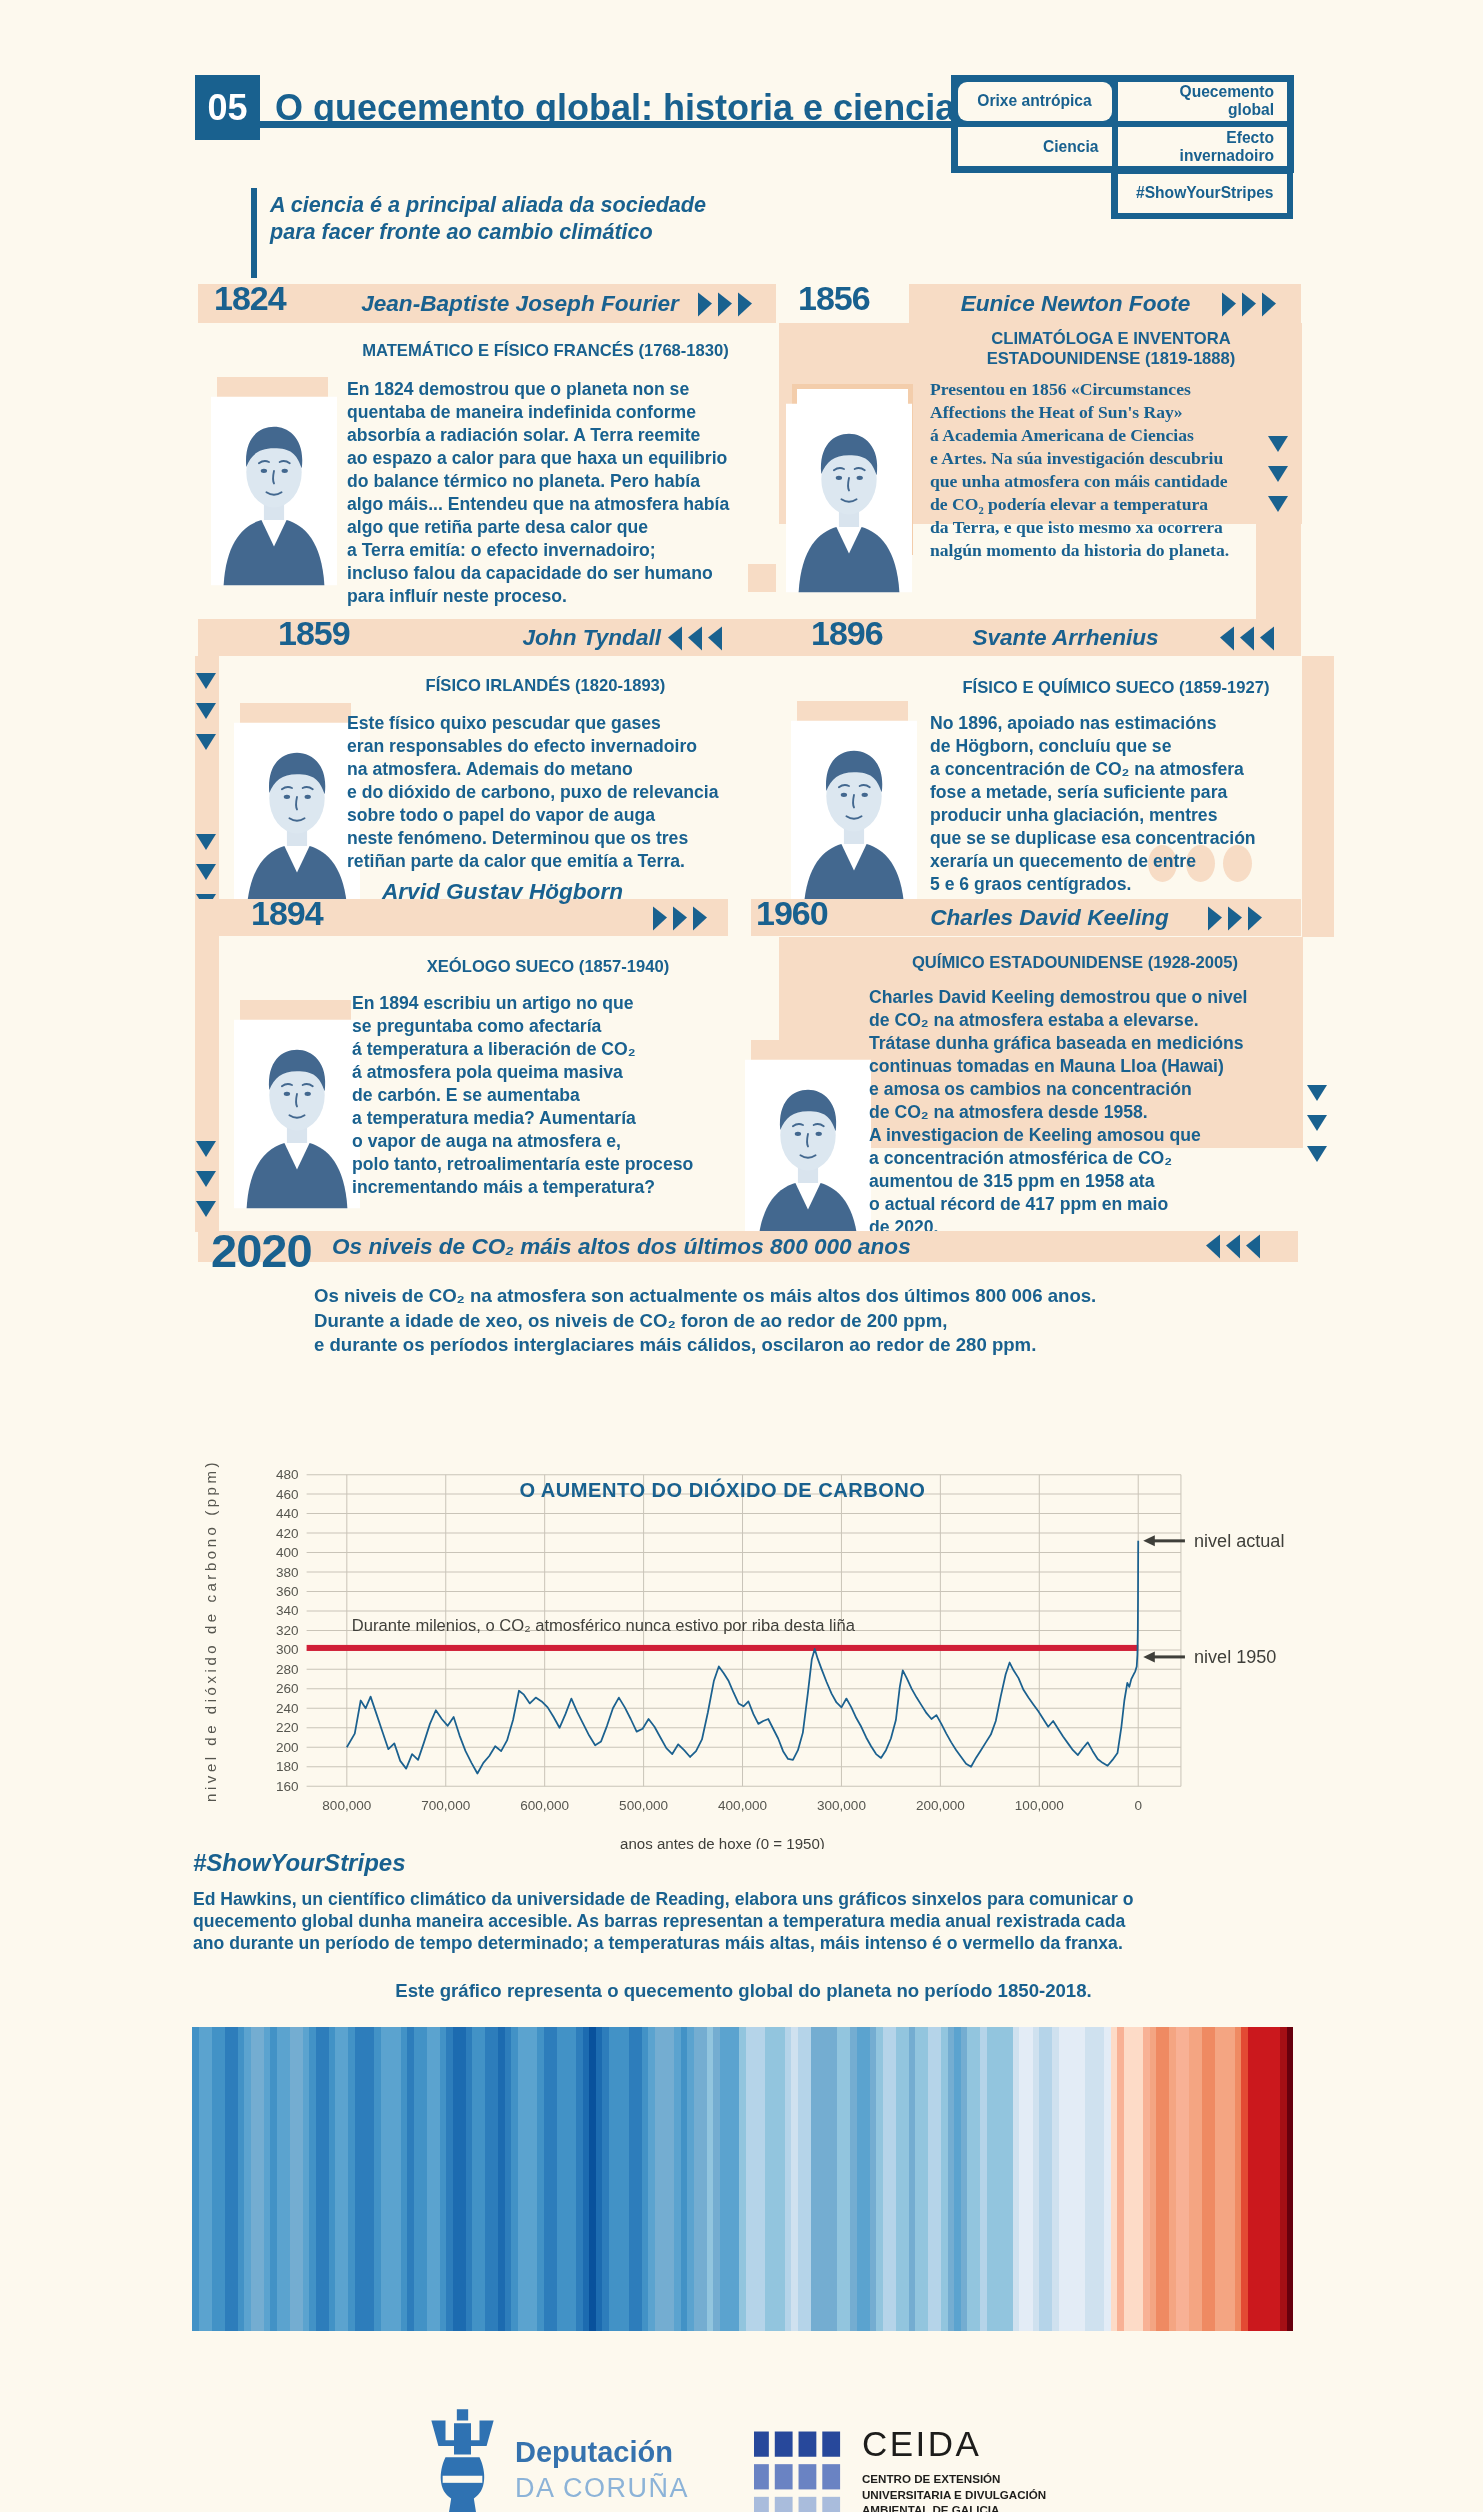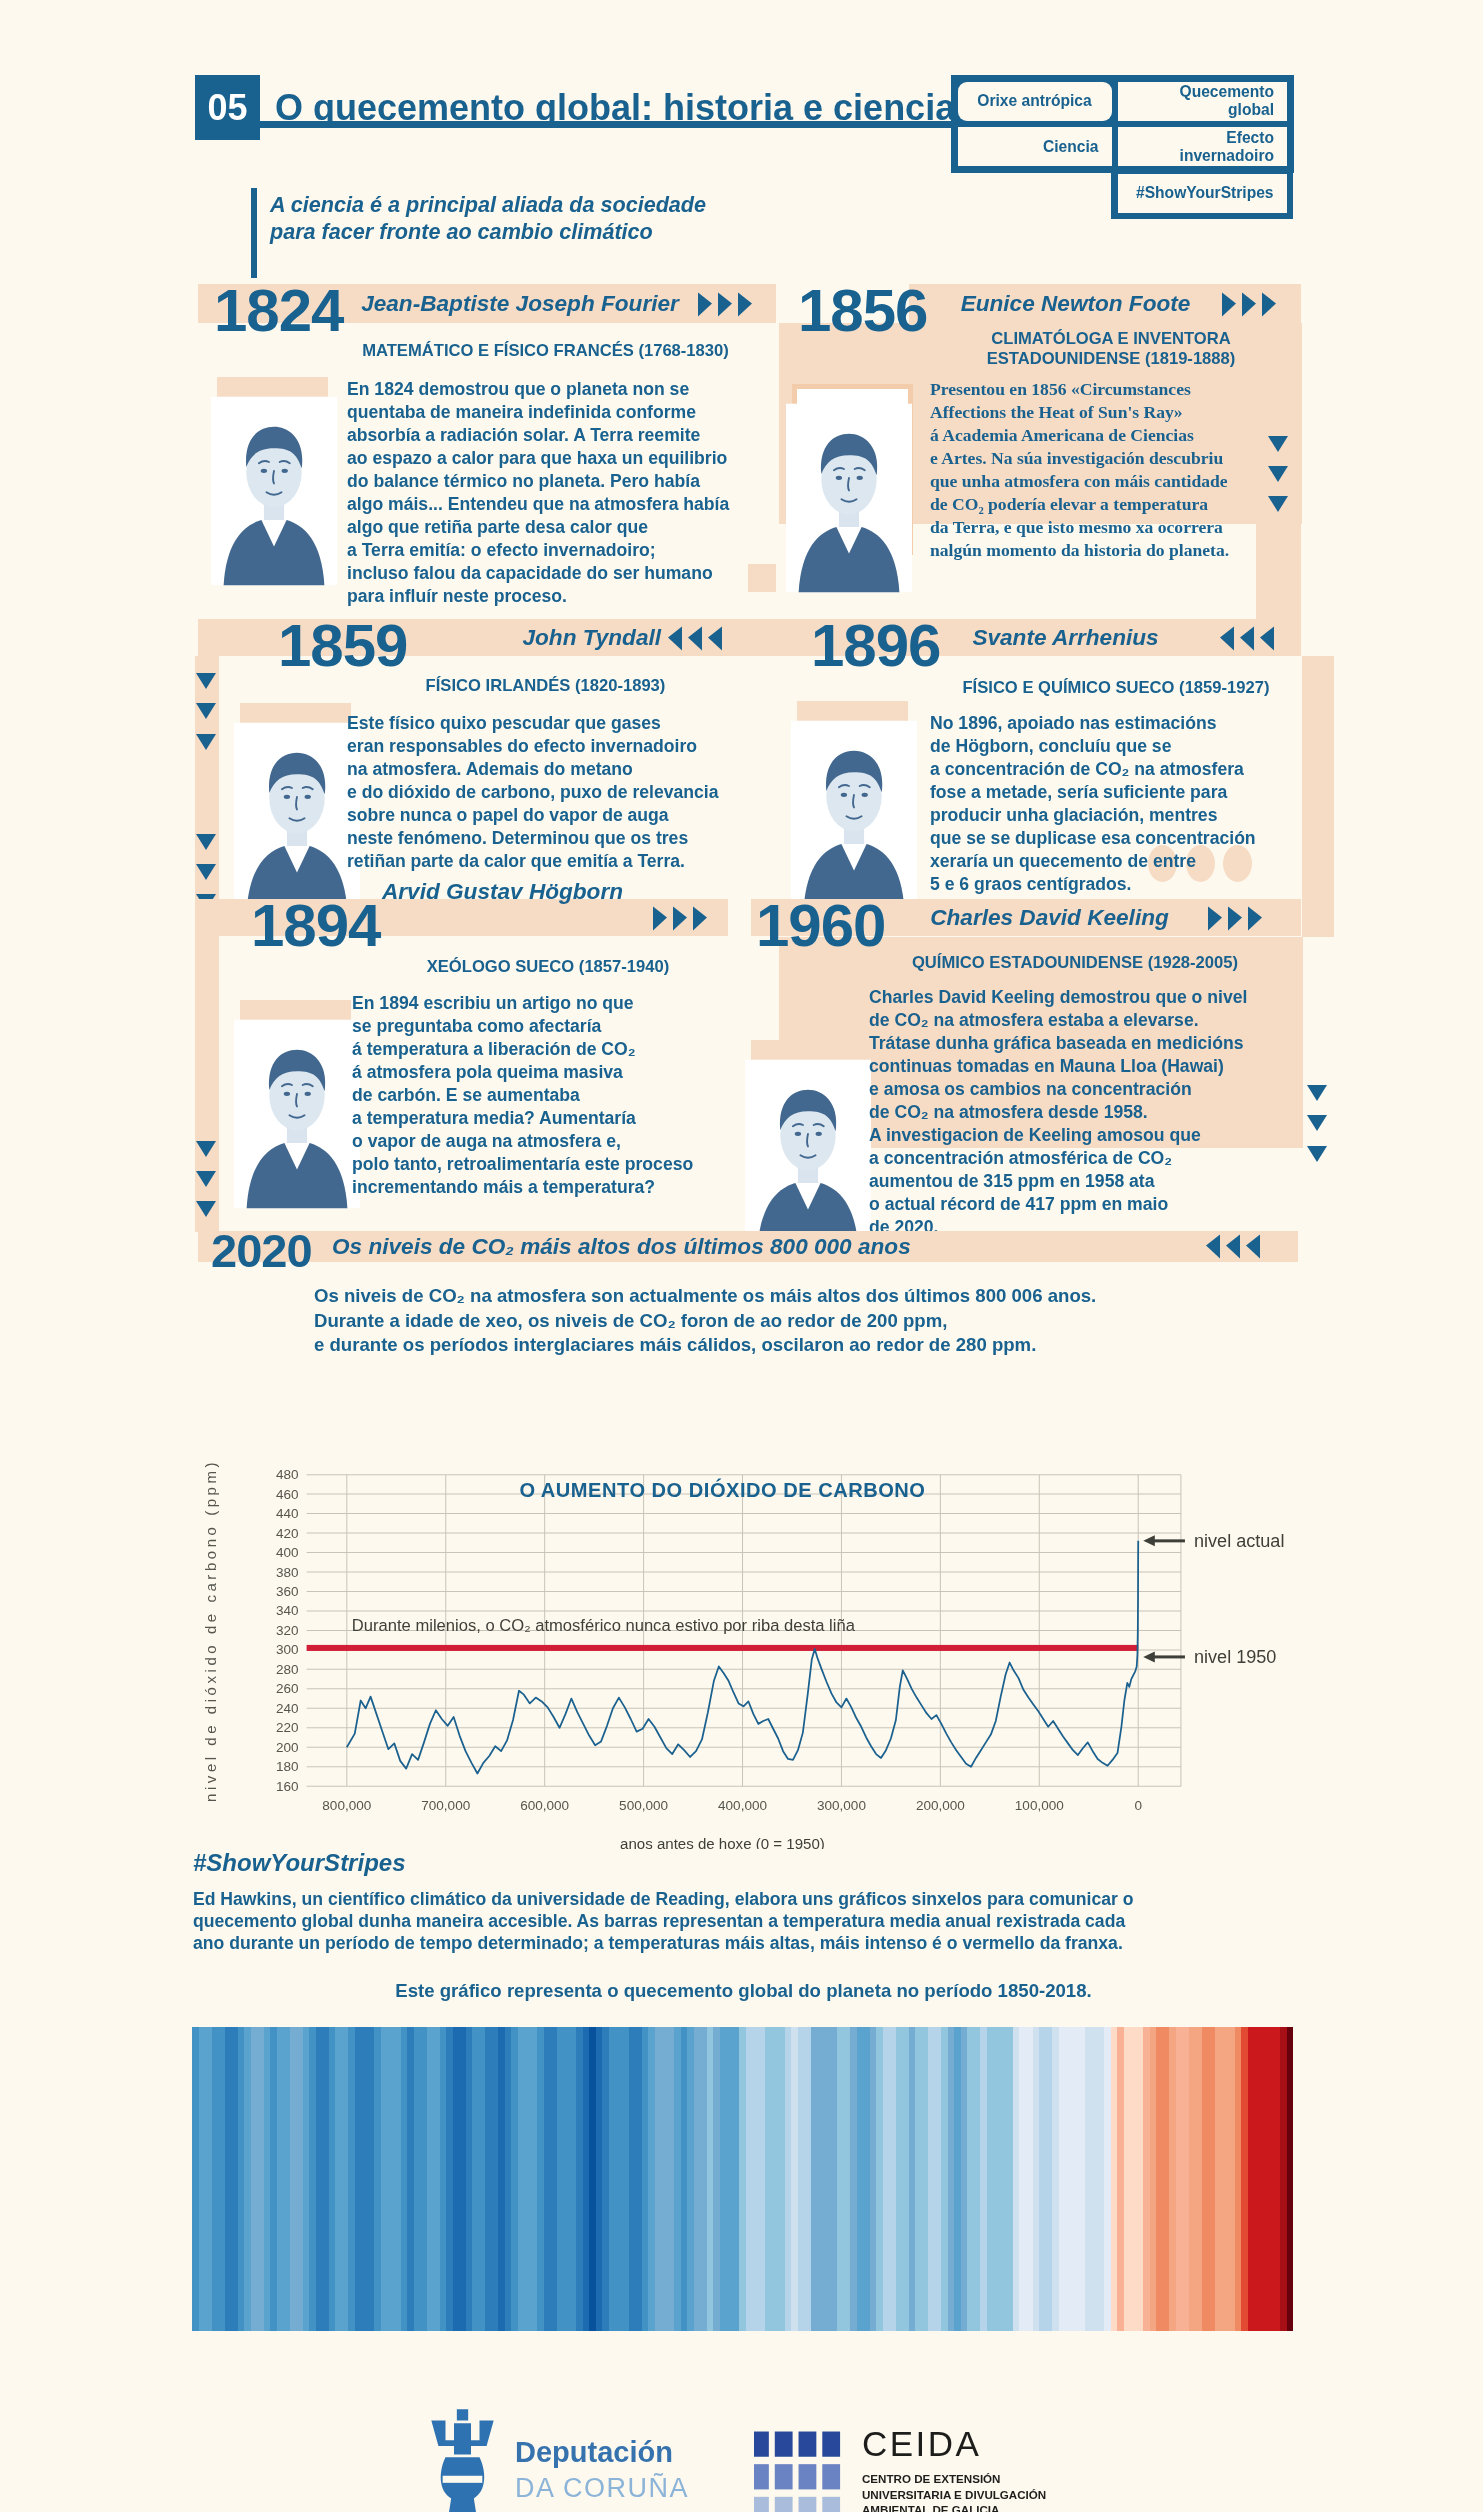--- a/index.html
+++ b/index.html
@@ -9,7 +9,7 @@
   .blue{color:#19618f;}
   .peach-bg{background:#f7dcc5;}
   .band{position:absolute;height:39px;background:#f7dcc5;}
-  .year{position:absolute;font-size:60px;font-weight:700;color:#19618f;letter-spacing:-1px;line-height:1;}
+  .year{position:absolute;font-size:34px;font-weight:700;color:#19618f;letter-spacing:-1px;line-height:1;}
   .pname{position:absolute;font-size:22.6px;font-weight:700;font-style:italic;color:#19618f;text-align:center;line-height:39px;}
   .role{position:absolute;font-size:16.6px;font-weight:700;color:#19618f;text-align:center;white-space:pre-line;line-height:20px;}
   .body-text{position:absolute;font-size:17.6px;font-weight:700;color:#19618f;white-space:pre-line;line-height:23px;}

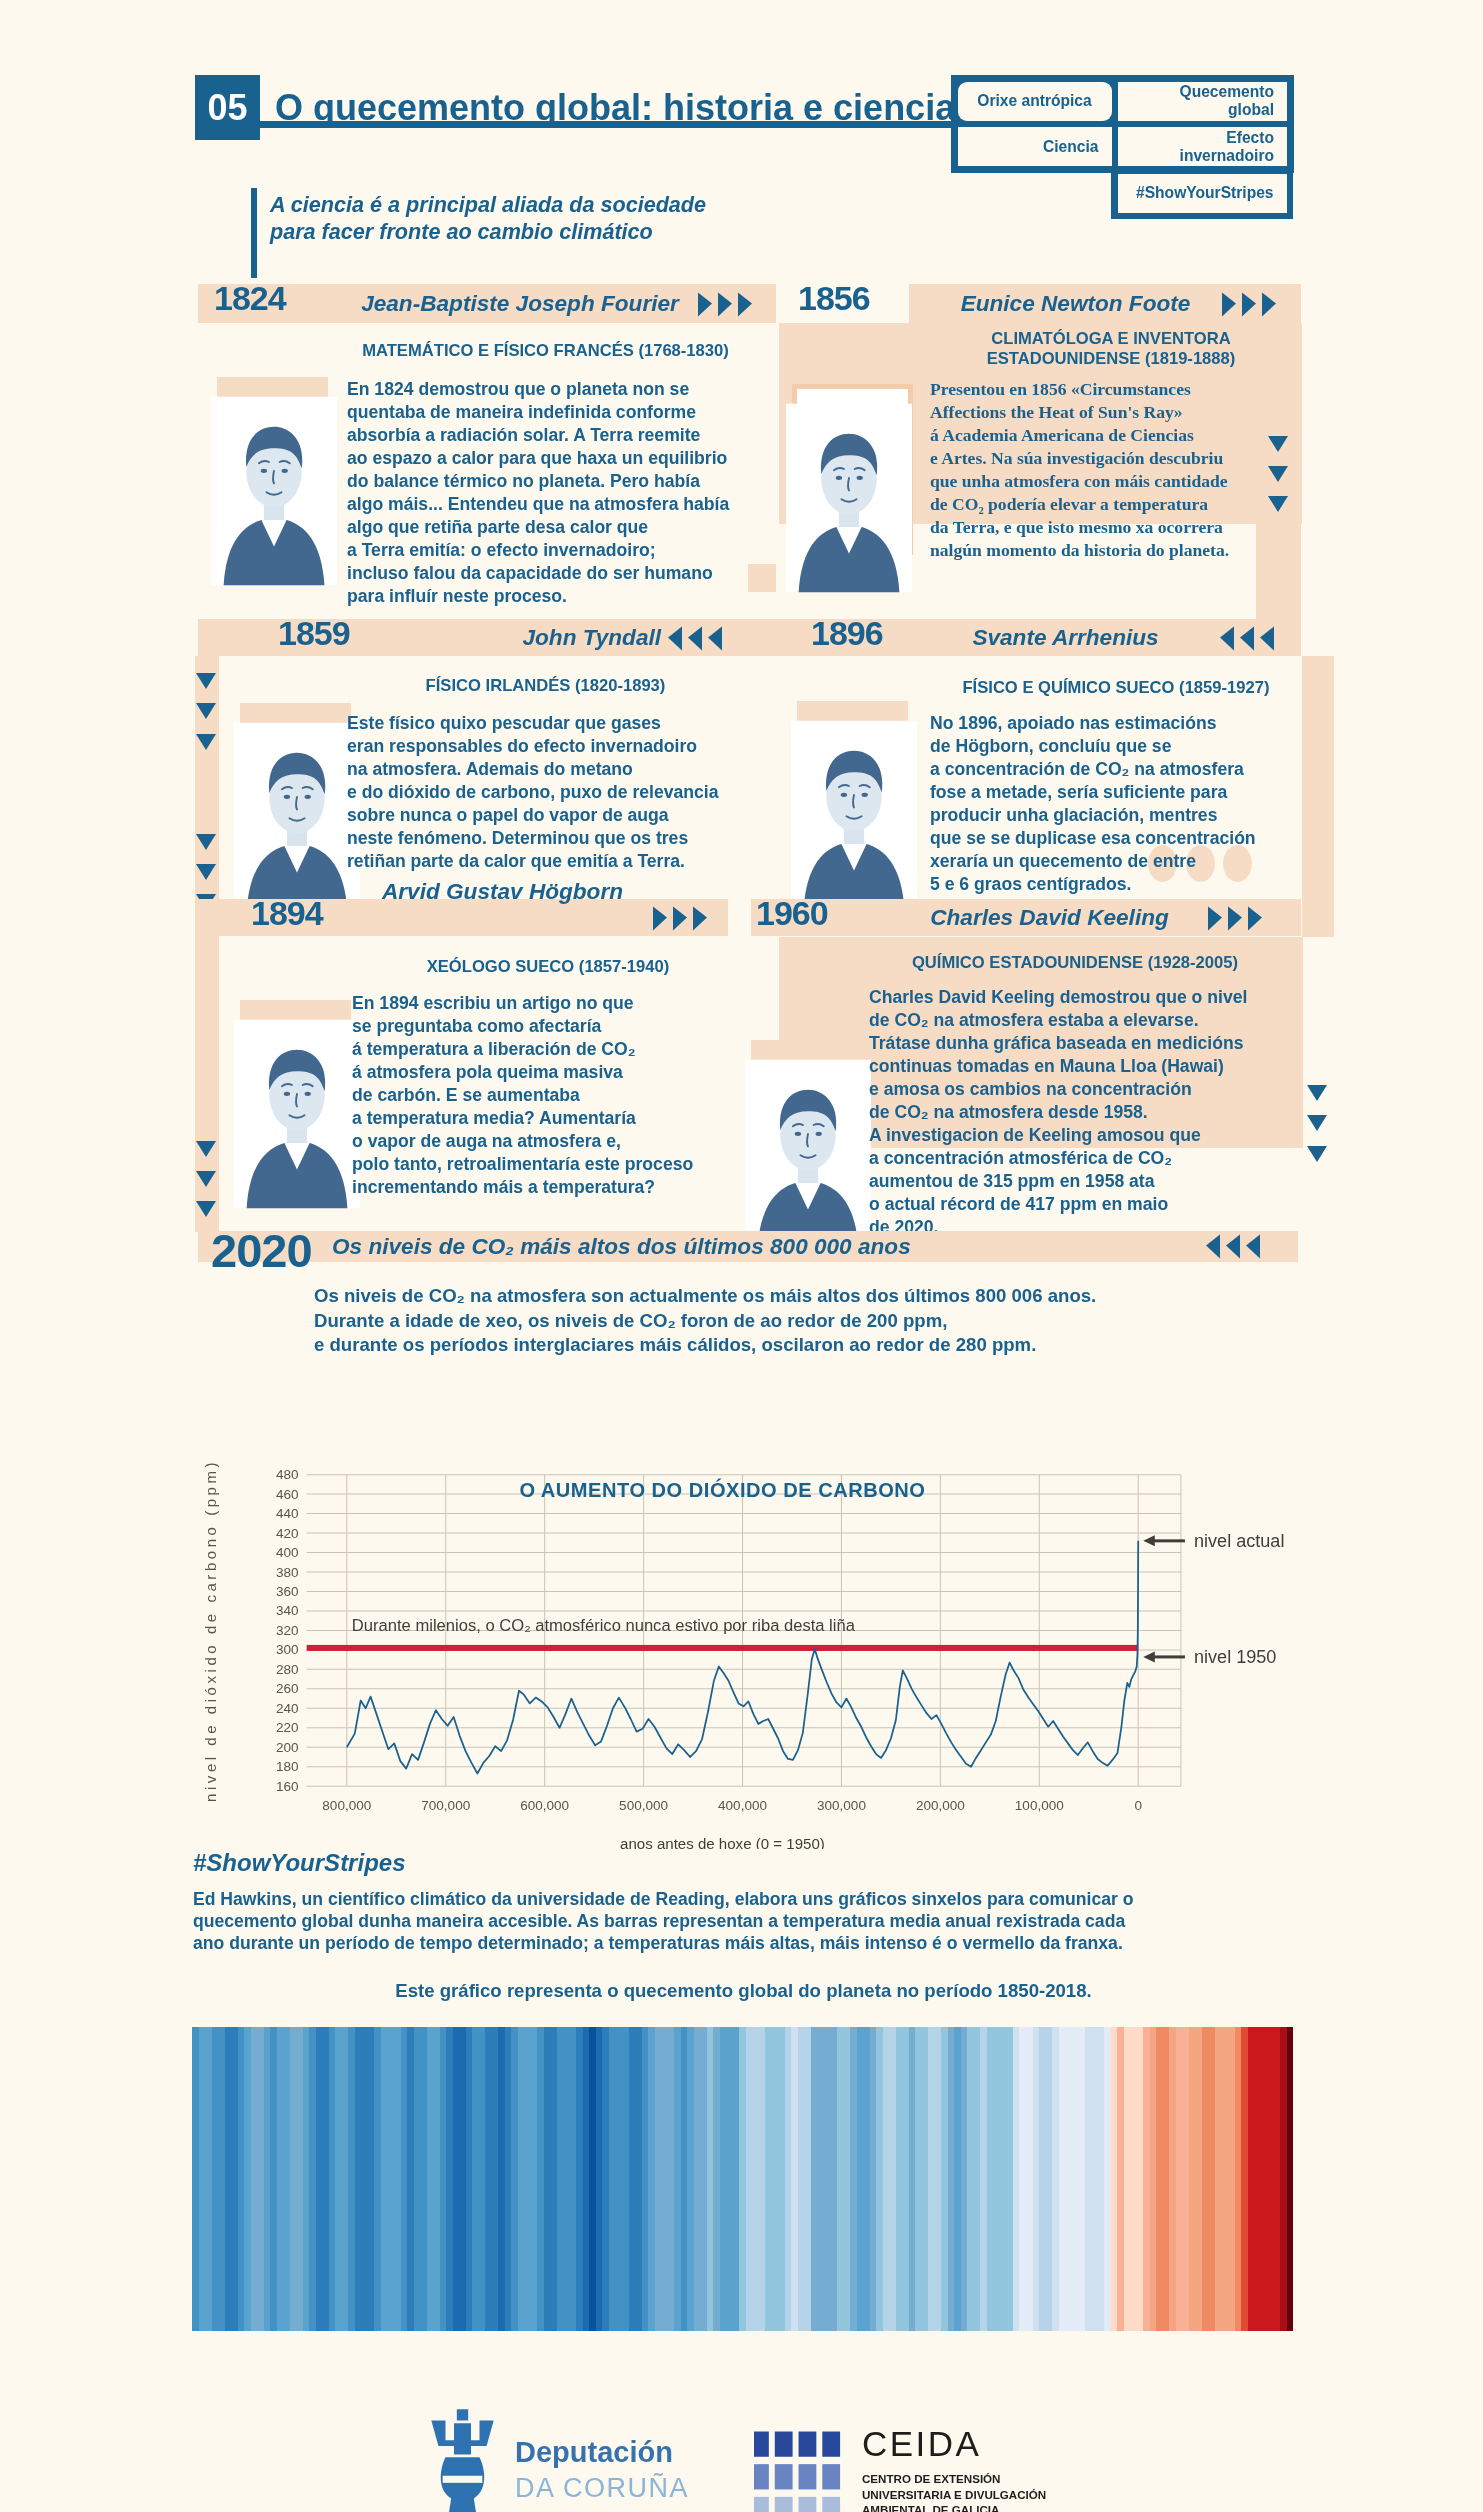--- a/index.html
+++ b/index.html
@@ -174,7 +174,7 @@
 eran responsables do efecto invernadoiro
 na atmosfera. Ademais do metano
 e do dióxido de carbono, puxo de relevancia
-sobre nunca o papel do vapor de auga
+sobre todo o papel do vapor de auga
 neste fenómeno. Determinou que os tres
 retiñan parte da calor que emitía a Terra.</div>
 

